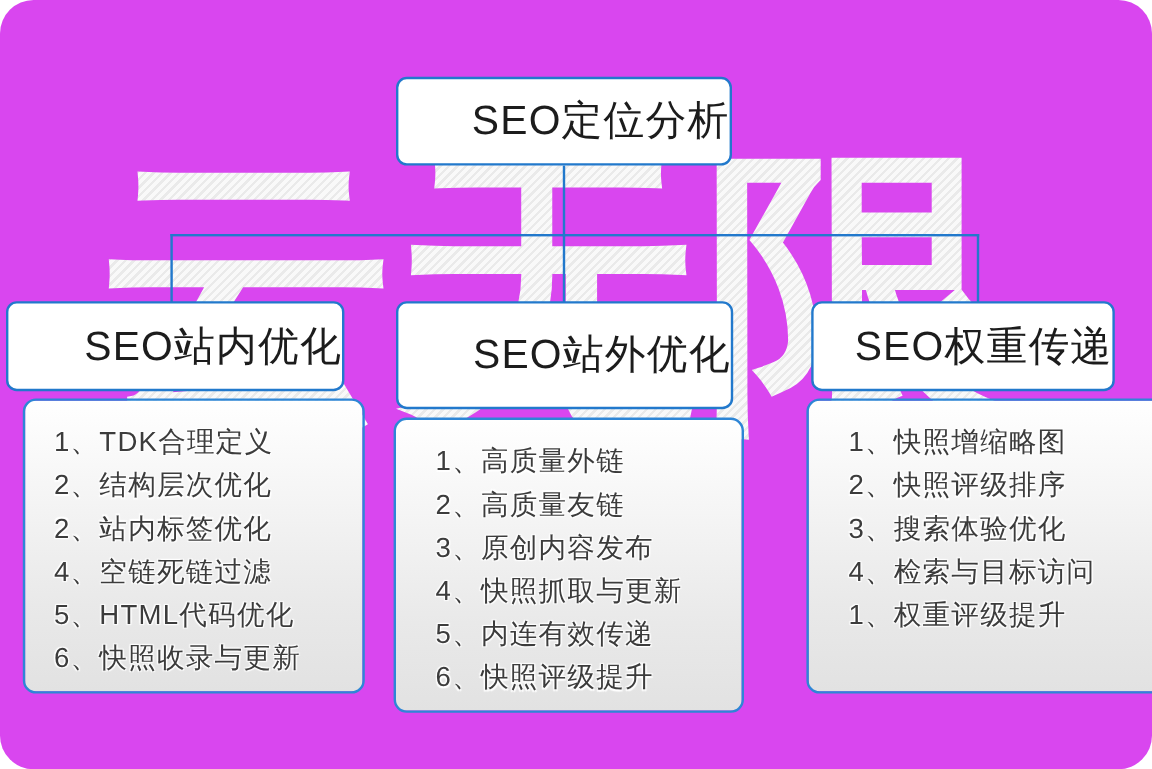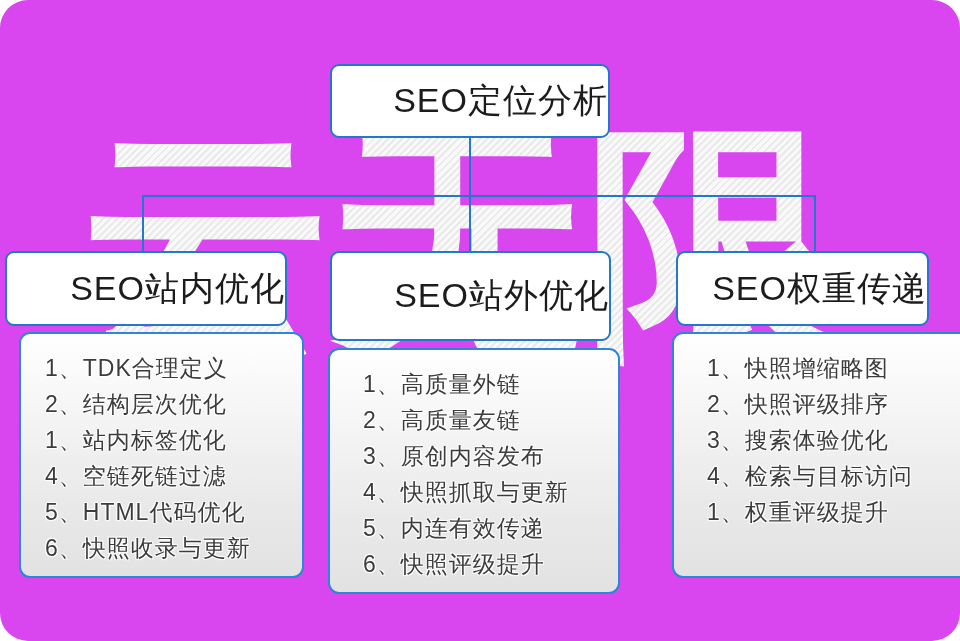--- a/index.html
+++ b/index.html
@@ -123,7 +123,7 @@
   <div class="panel panel-left">
     <div class="row">1、TDK合理定义</div>
     <div class="row">2、结构层次优化</div>
-    <div class="row">1、站内标签优化</div>
+    <div class="row">2、站内标签优化</div>
     <div class="row">4、空链死链过滤</div>
     <div class="row">5、HTML代码优化</div>
     <div class="row">6、快照收录与更新</div>

